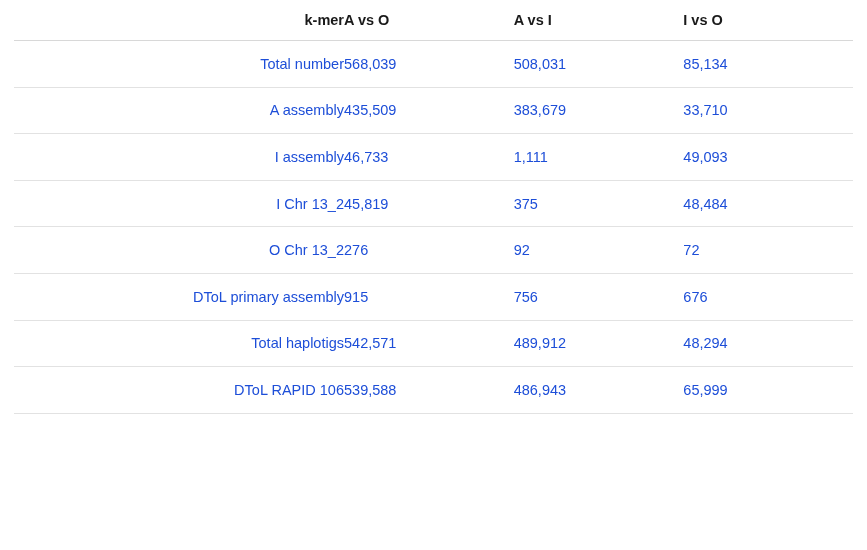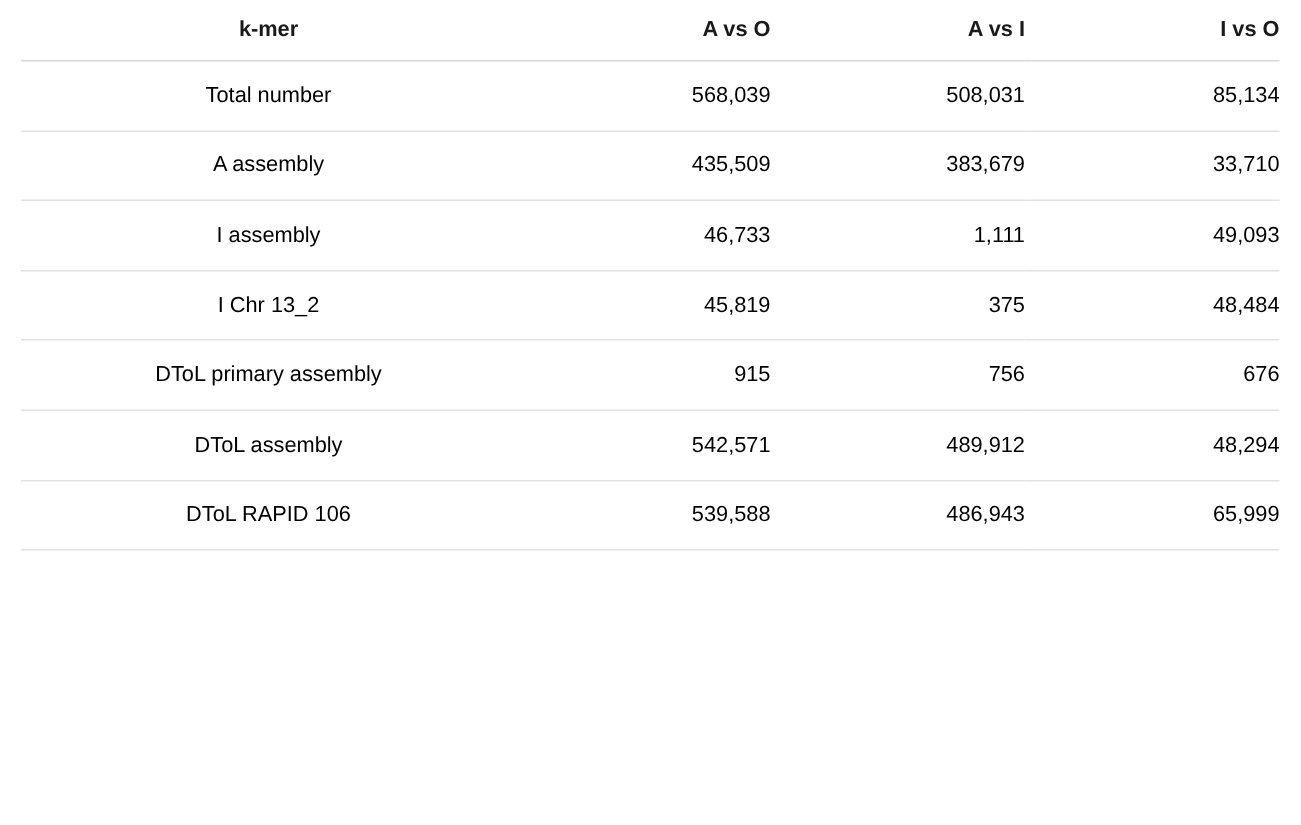--- a/index.html
+++ b/index.html
@@ -42,7 +42,7 @@
     border-bottom: 1px solid #d8d8d8;
   }
   .col-label {
-    text-align: center;
+    text-align: right;
     padding-left: 4px;
     width: 330px;
   }

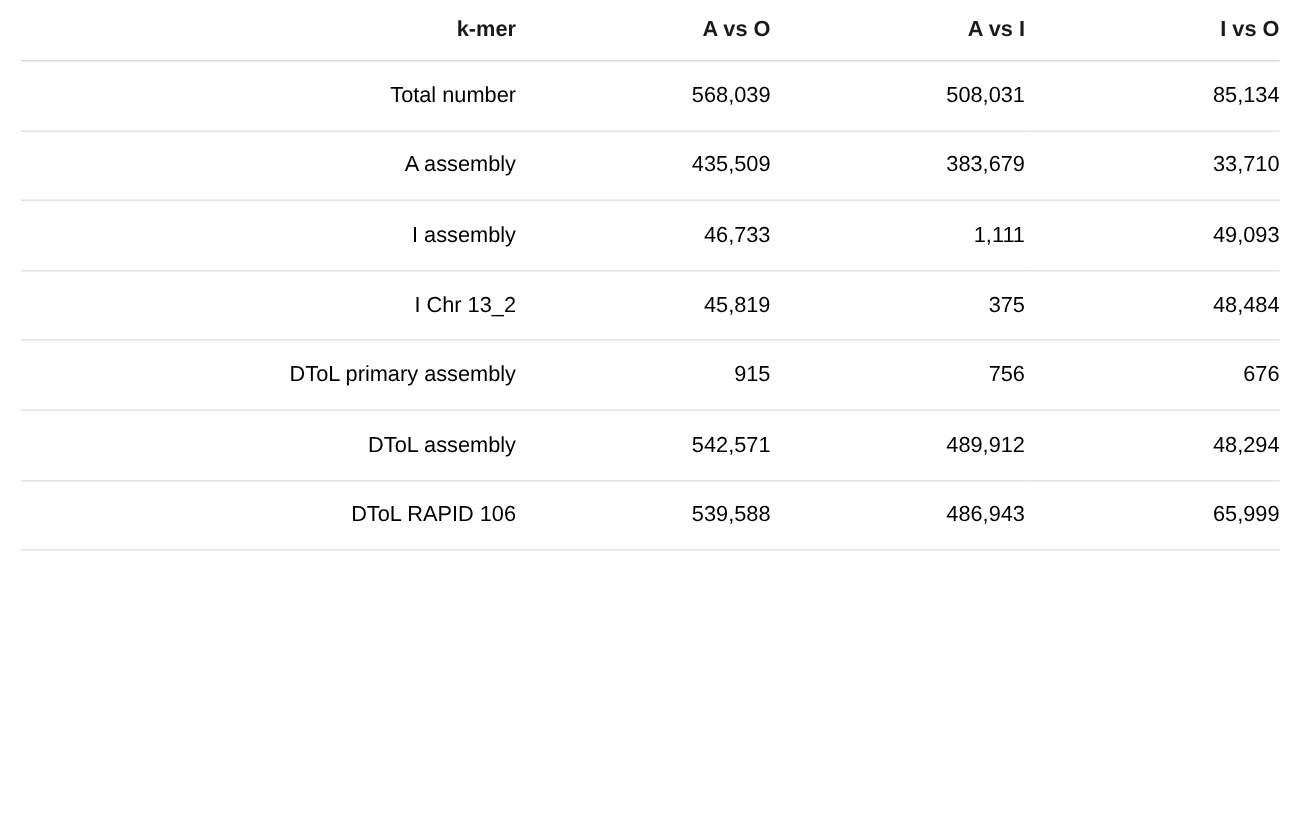--- a/index.html
+++ b/index.html
@@ -47,7 +47,7 @@
     width: 330px;
   }
   .col-num {
-    text-align: right;
+    text-align: left;
     padding-right: 10px;
   }
   thead .col-num {

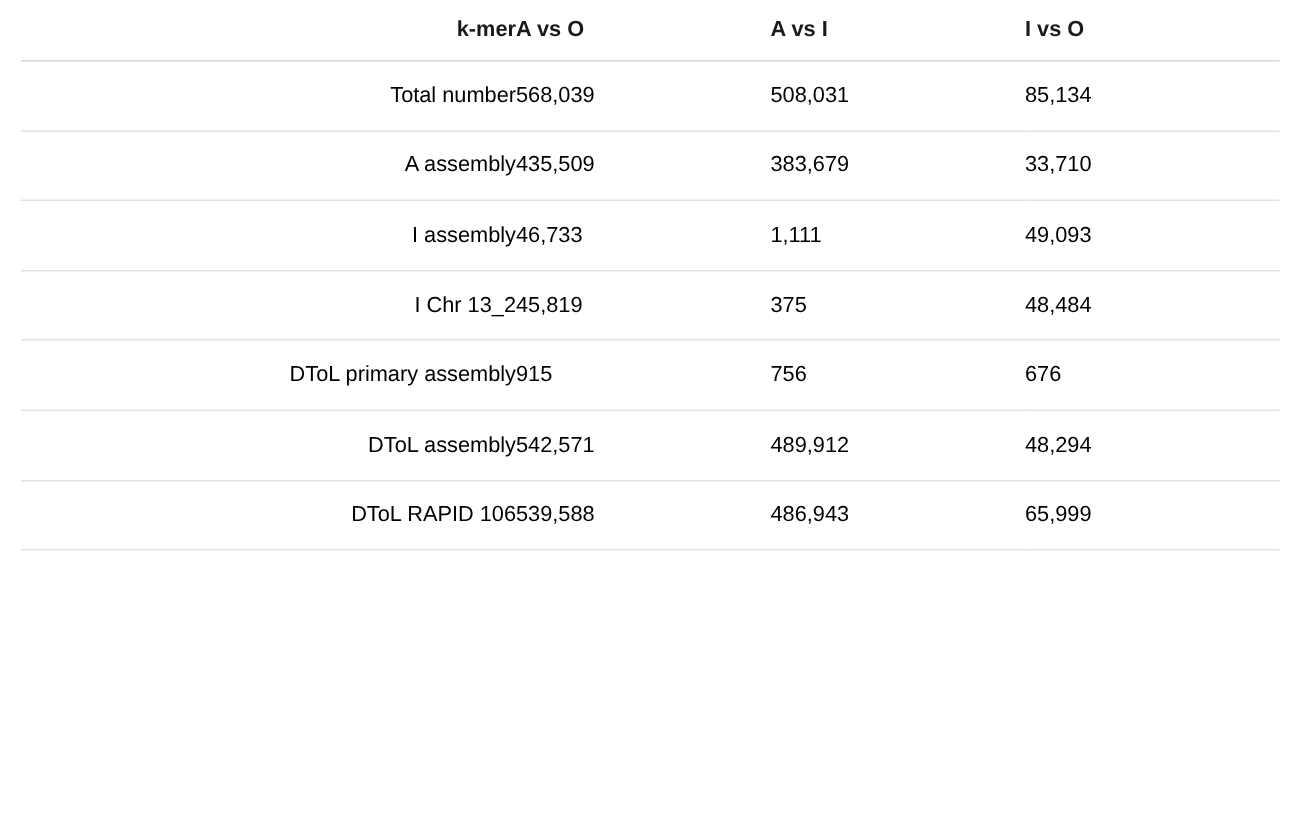--- a/index.html
+++ b/index.html
@@ -32,7 +32,7 @@
     vertical-align: middle;
     font-size: 14.5px;
     font-weight: normal;
-    color: #000000;
+    color: #1d4ed8;
   }
   table.kmer-table thead th {
     font-weight: bold;

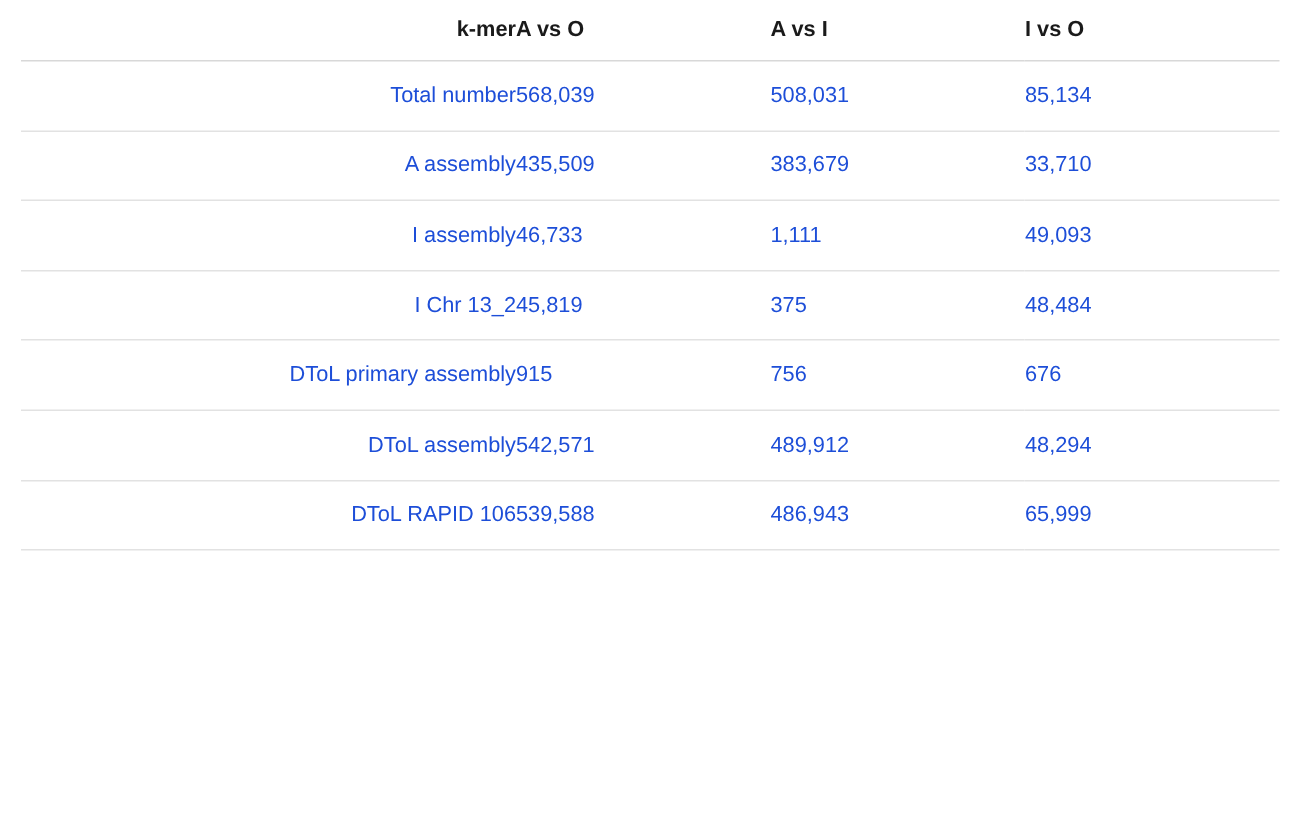--- a/index.html
+++ b/index.html
@@ -96,6 +96,12 @@
           <td class="col-num">48,484</td>
         </tr>
         <tr>
+          <td class="col-label">O Chr 13_2</td>
+          <td class="col-num">276</td>
+          <td class="col-num">92</td>
+          <td class="col-num">72</td>
+        </tr>
+        <tr>
           <td class="col-label">DToL primary assembly</td>
           <td class="col-num">915</td>
           <td class="col-num">756</td>

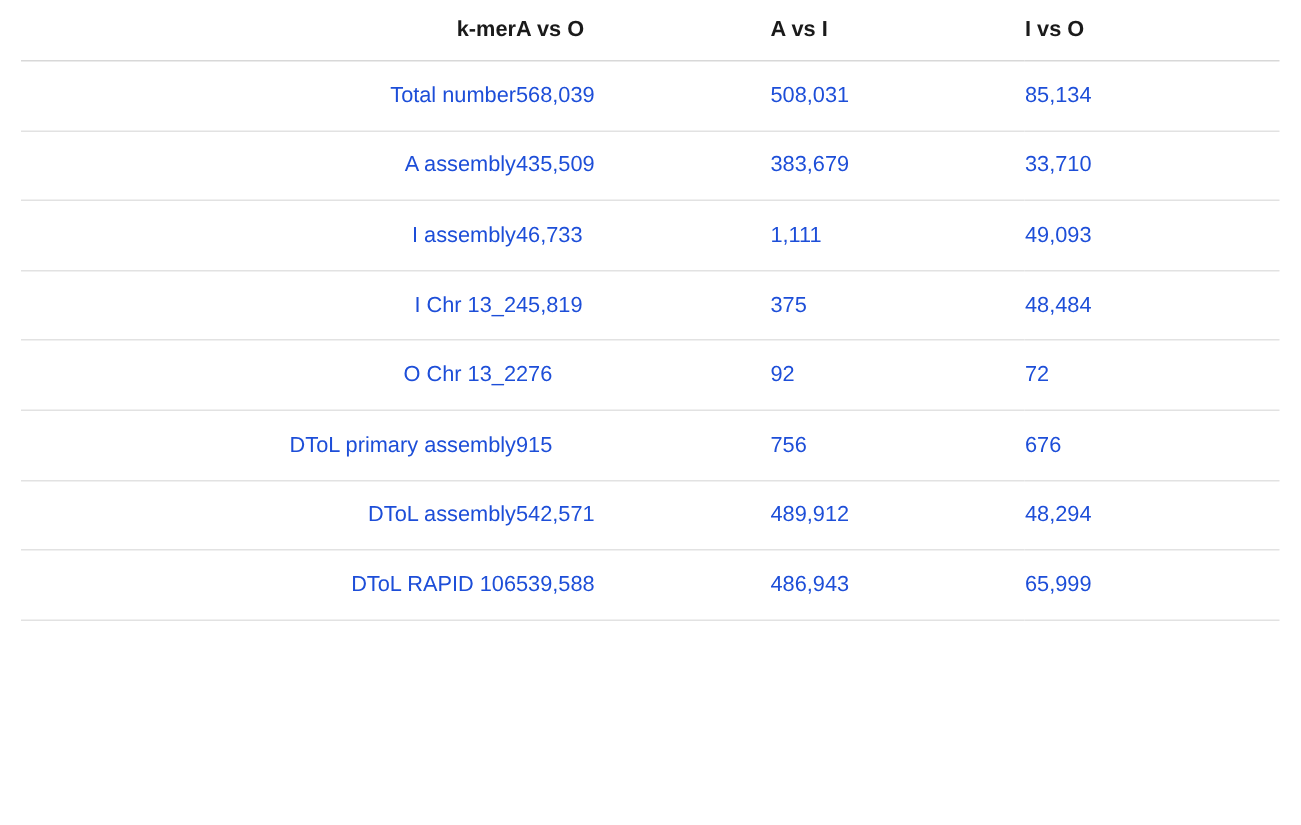--- a/index.html
+++ b/index.html
@@ -108,7 +108,7 @@
           <td class="col-num">676</td>
         </tr>
         <tr>
-          <td class="col-label">DToL assembly</td>
+          <td class="col-label">Total haplotigs</td>
           <td class="col-num">542,571</td>
           <td class="col-num">489,912</td>
           <td class="col-num">48,294</td>

